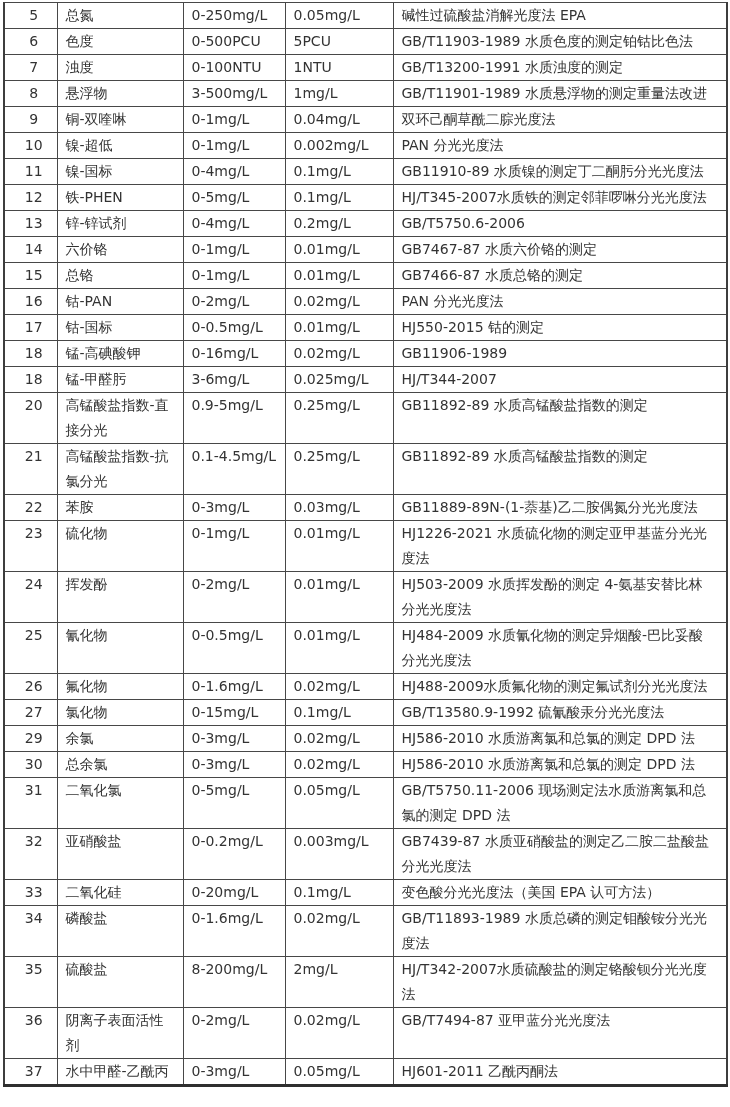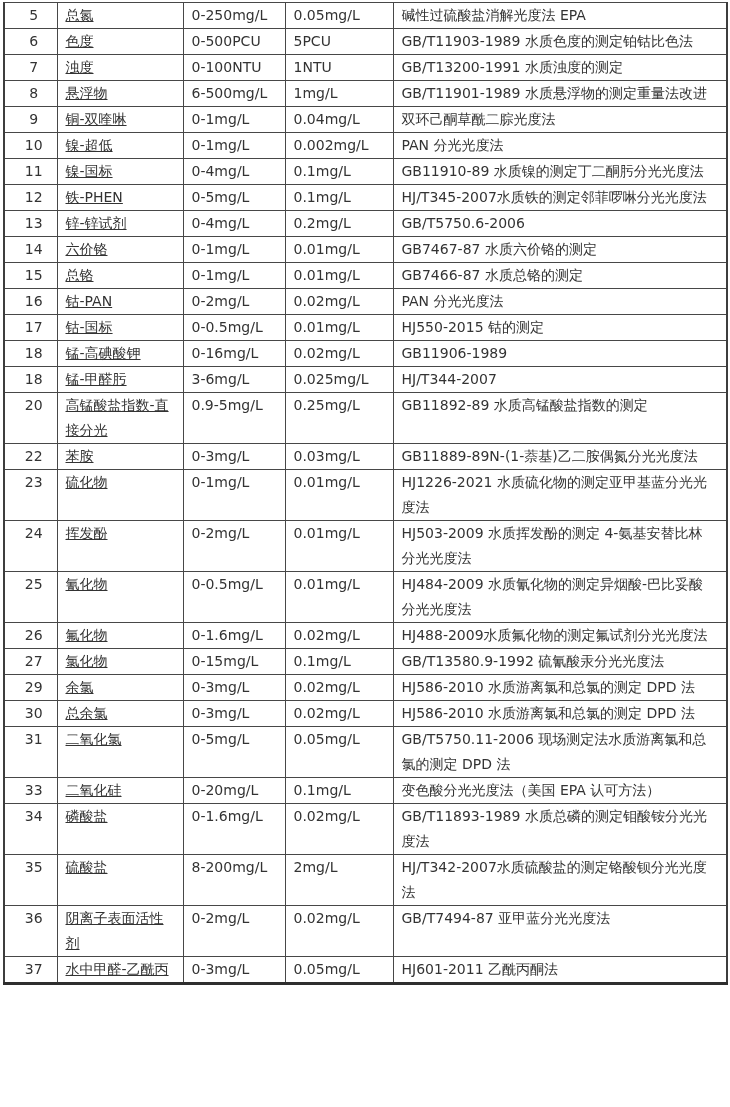--- a/index.html
+++ b/index.html
@@ -39,7 +39,7 @@
     text-align: center;
     padding: 0;
   }
-  td.col-name   { padding-right: 4px; text-decoration: underline; }
+  td.col-name   { padding-right: 4px; }
   td.col-method { padding-right: 2px; }
 </style>
 </head>

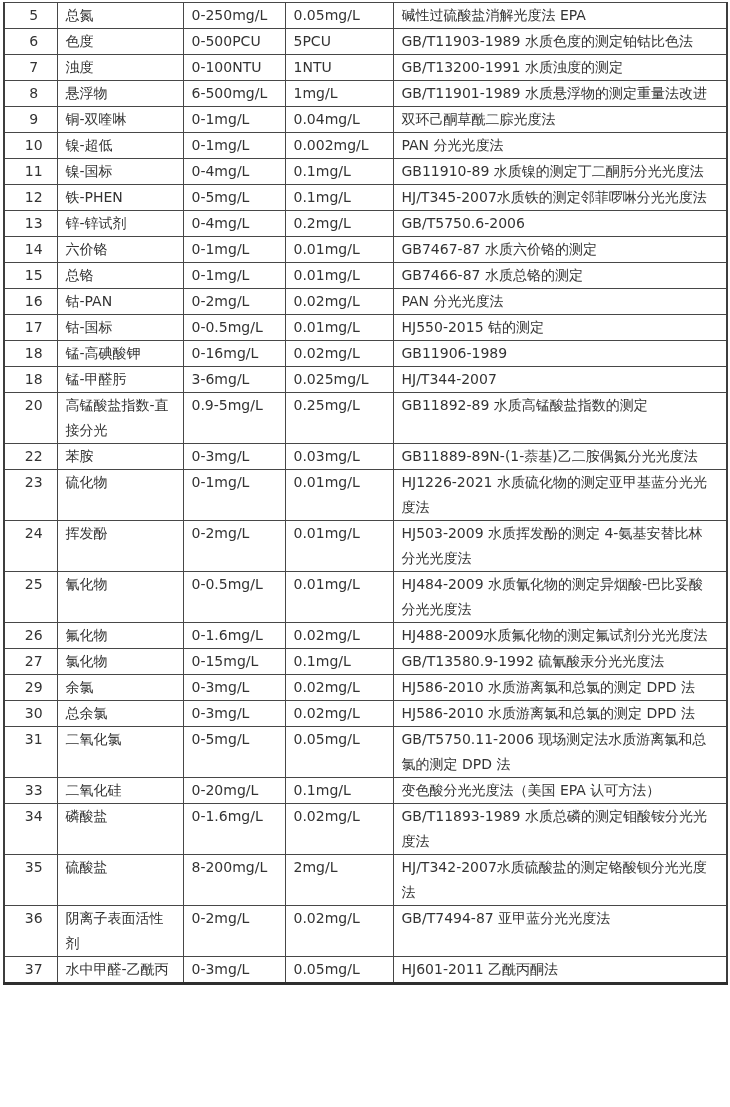--- a/index.html
+++ b/index.html
@@ -79,7 +79,7 @@
         <tr>
           <td class="col-no">8</td>
           <td class="col-name">悬浮物</td>
-          <td class="col-range">6-500mg/L</td>
+          <td class="col-range">3-500mg/L</td>
           <td class="col-resolution">1mg/L</td>
           <td class="col-method">GB/T11901-1989 水质悬浮物的测定重量法改进</td>
         </tr>

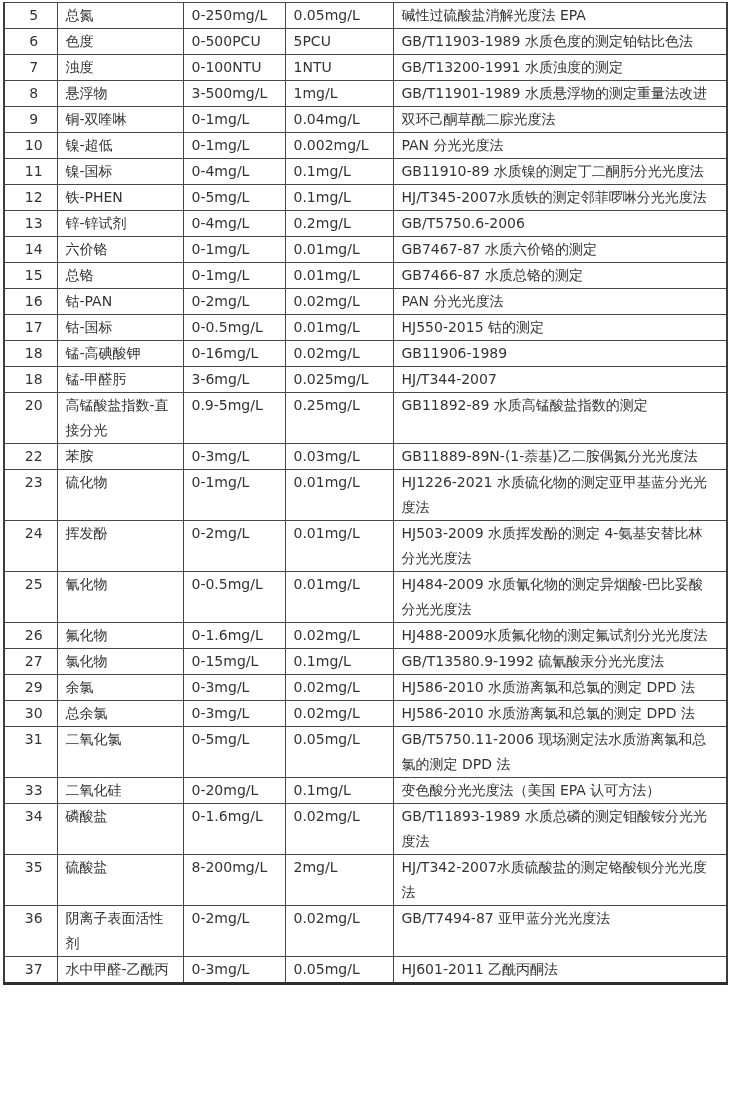--- a/index.html
+++ b/index.html
@@ -169,6 +169,14 @@
           <td class="col-method">GB11892-89 水质高锰酸盐指数的测定</td>
         </tr>
         <tr>
+          <td class="col-no">21</td>
+          <td class="col-name">高锰酸盐指数-抗
+氯分光</td>
+          <td class="col-range">0.1-4.5mg/L</td>
+          <td class="col-resolution">0.25mg/L</td>
+          <td class="col-method">GB11892-89 水质高锰酸盐指数的测定</td>
+        </tr>
+        <tr>
           <td class="col-no">22</td>
           <td class="col-name">苯胺</td>
           <td class="col-range">0-3mg/L</td>

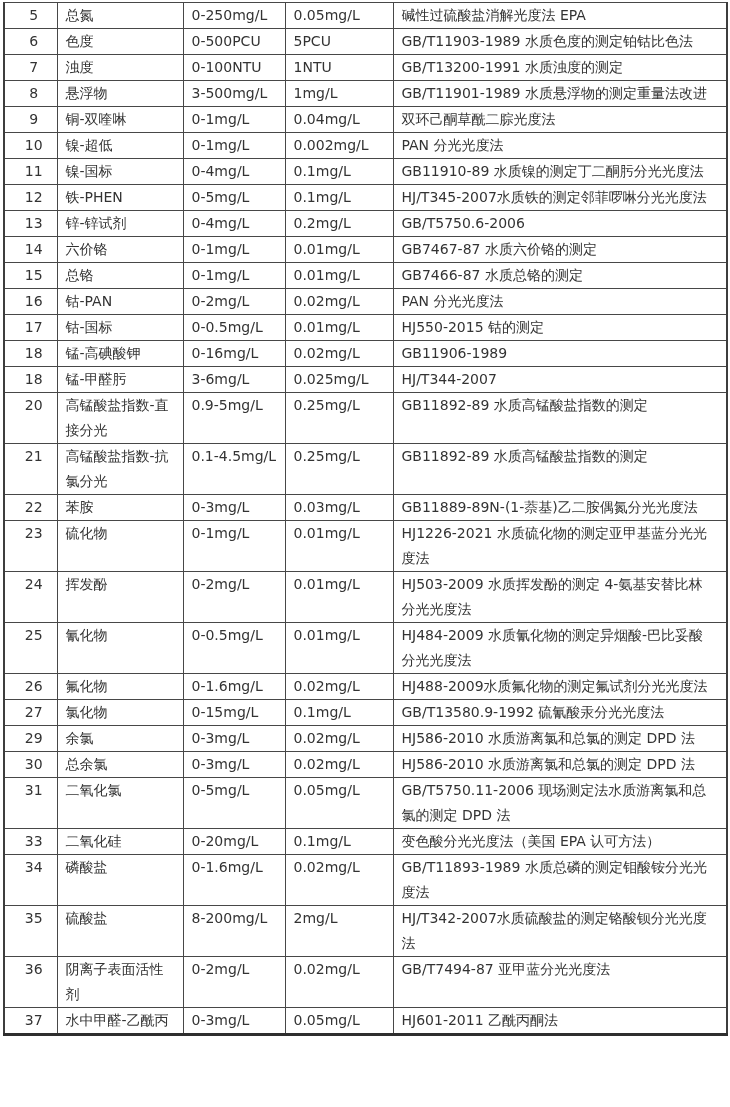--- a/index.html
+++ b/index.html
@@ -244,6 +244,14 @@
 氯的测定 DPD 法</td>
         </tr>
         <tr>
+          <td class="col-no">32</td>
+          <td class="col-name">亚硝酸盐</td>
+          <td class="col-range">0-0.2mg/L</td>
+          <td class="col-resolution">0.003mg/L</td>
+          <td class="col-method">GB7439-87 水质亚硝酸盐的测定乙二胺二盐酸盐
+分光光度法</td>
+        </tr>
+        <tr>
           <td class="col-no">33</td>
           <td class="col-name">二氧化硅</td>
           <td class="col-range">0-20mg/L</td>

